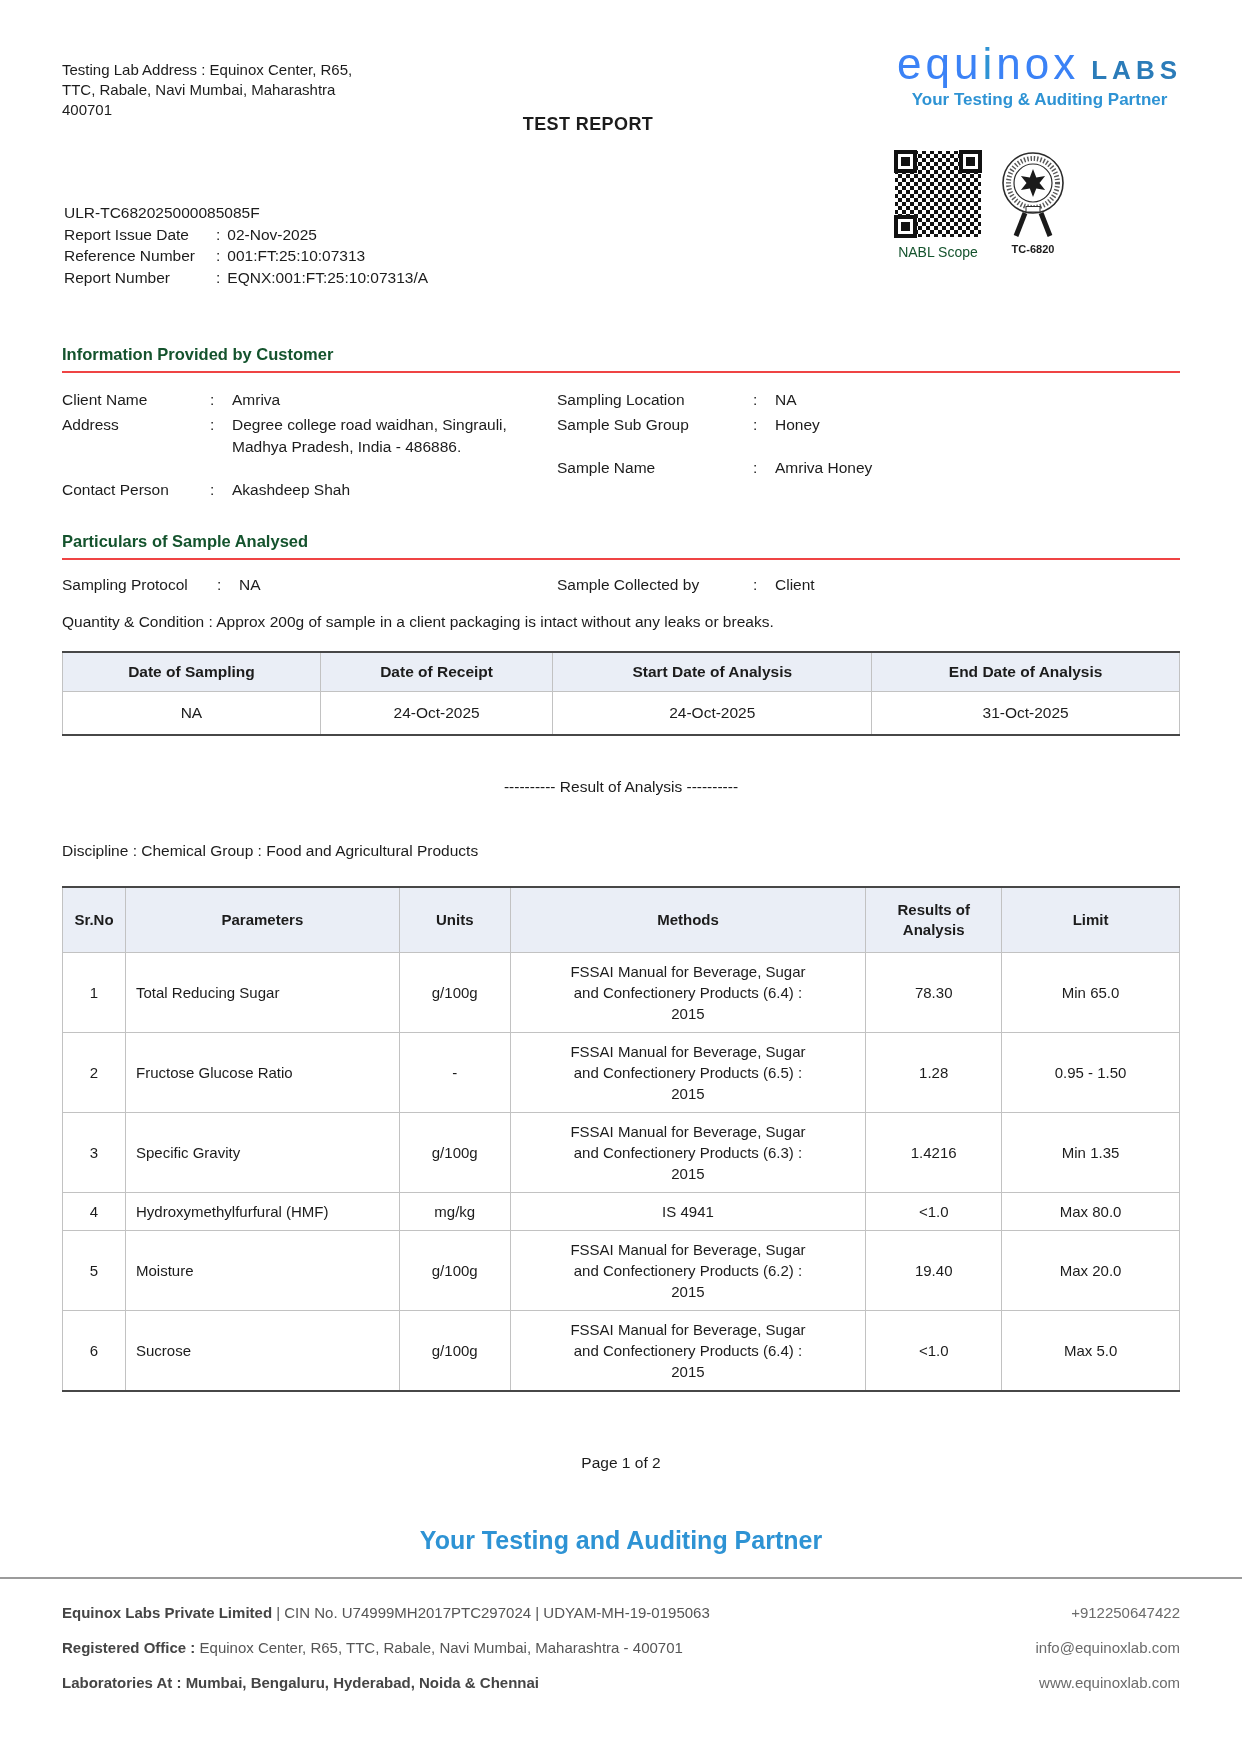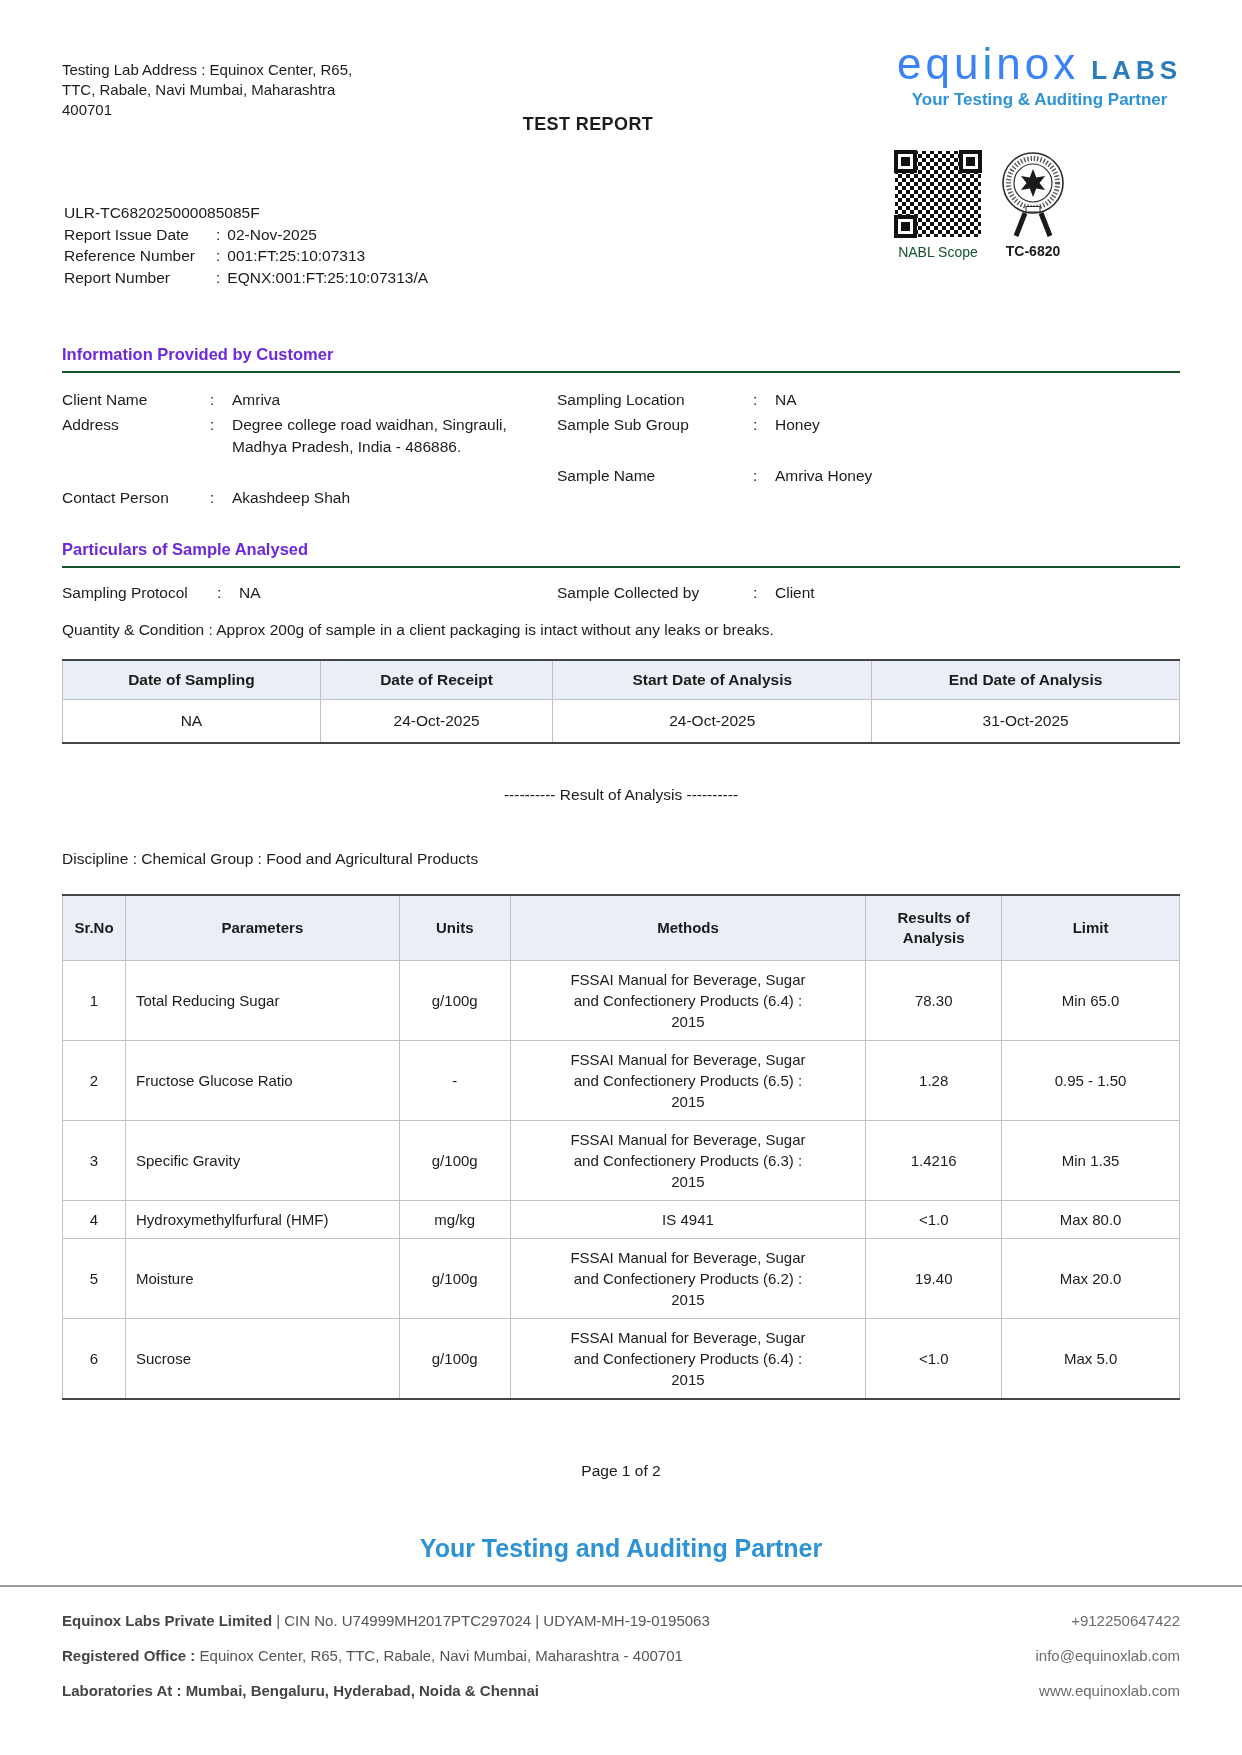--- a/index.html
+++ b/index.html
@@ -32,7 +32,7 @@
   .qr-label { font-size:14px; margin-top:6px; color:#14532d; }
 
   .seal-wrap { position:absolute; left:1000px; top:150px; width:66px; text-align:center; }
-  .seal-label { font-size:14px; font-weight:bold; margin-top:1px; color:#1c1c1c; }
+  .seal-label { font-size:11px; font-weight:bold; margin-top:1px; color:#1c1c1c; }
 
   
   .content { margin:0 62px; }

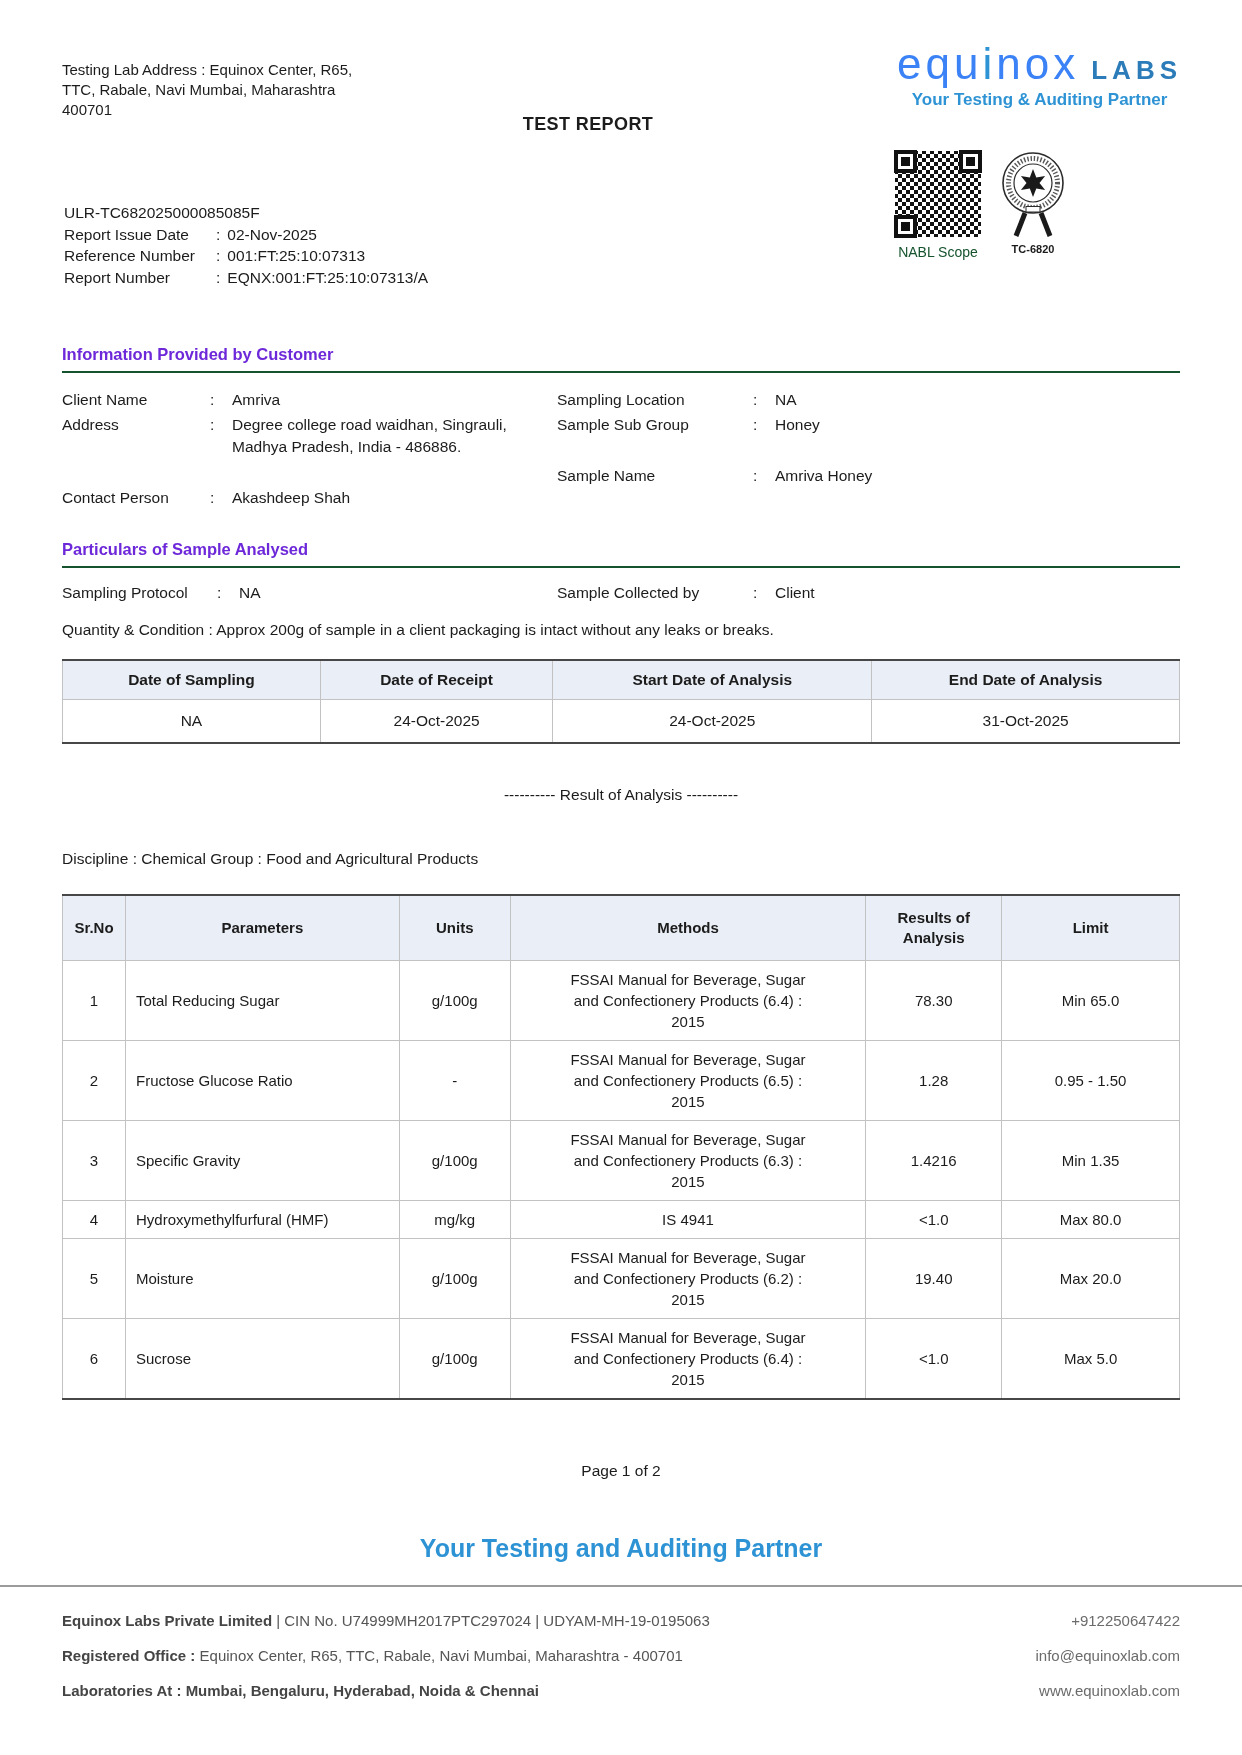--- a/index.html
+++ b/index.html
@@ -36,8 +36,8 @@
 
   
   .content { margin:0 62px; }
-  .section-header { font-size:16.5px; font-weight:bold; color:#6d28d9; padding-bottom:7px;
-                    border-bottom:2px solid #14532d; }
+  .section-header { font-size:16.5px; font-weight:bold; color:#14532d; padding-bottom:7px;
+                    border-bottom:2px solid #ef4444; }
   .sh2 { margin-top:28px; }
 
   .info-grid { display:flex; margin-top:16px; font-size:15.5px; }

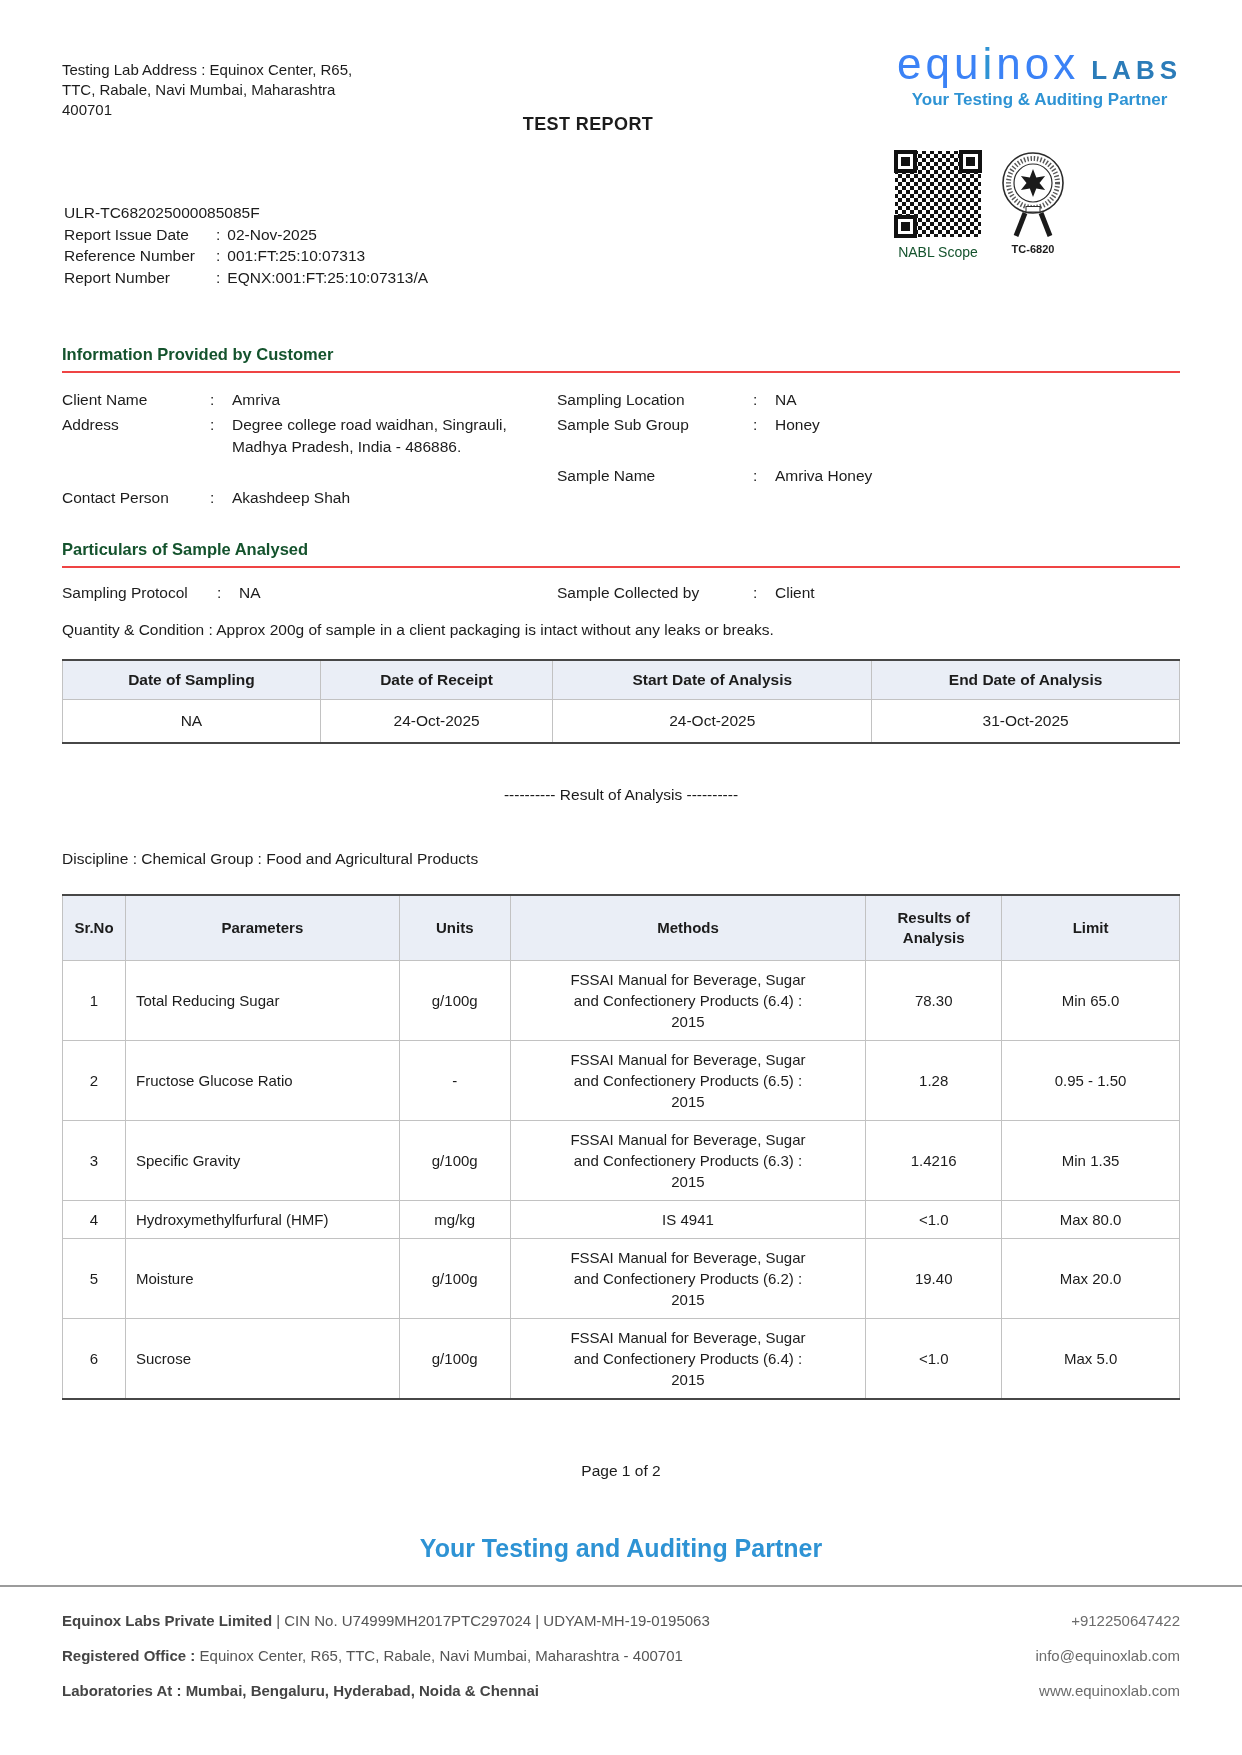--- a/index.html
+++ b/index.html
@@ -48,7 +48,7 @@
   .ir-label { width:196px; flex:0 0 196px; }
   .i-colon { width:22px; flex:0 0 22px; }
   .i-value { max-width:305px; }
-  .mt-gap { margin-top:29px; }
+  .mt-gap { margin-top:21px; }
 
   .protocol-row { display:flex; margin-top:16px; font-size:15.5px; }
   .proto-left { width:495px; display:flex; }

